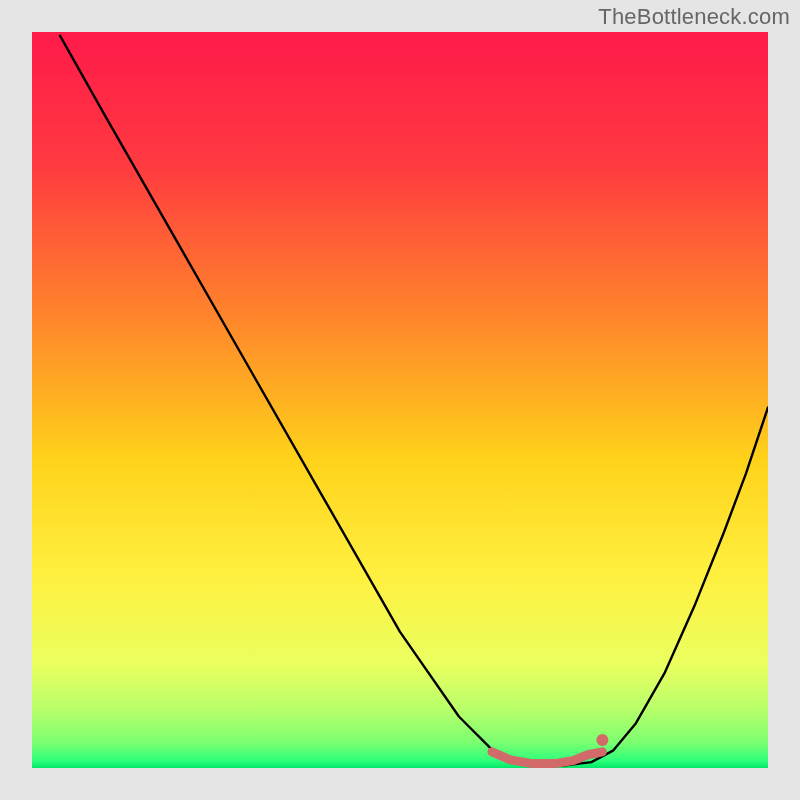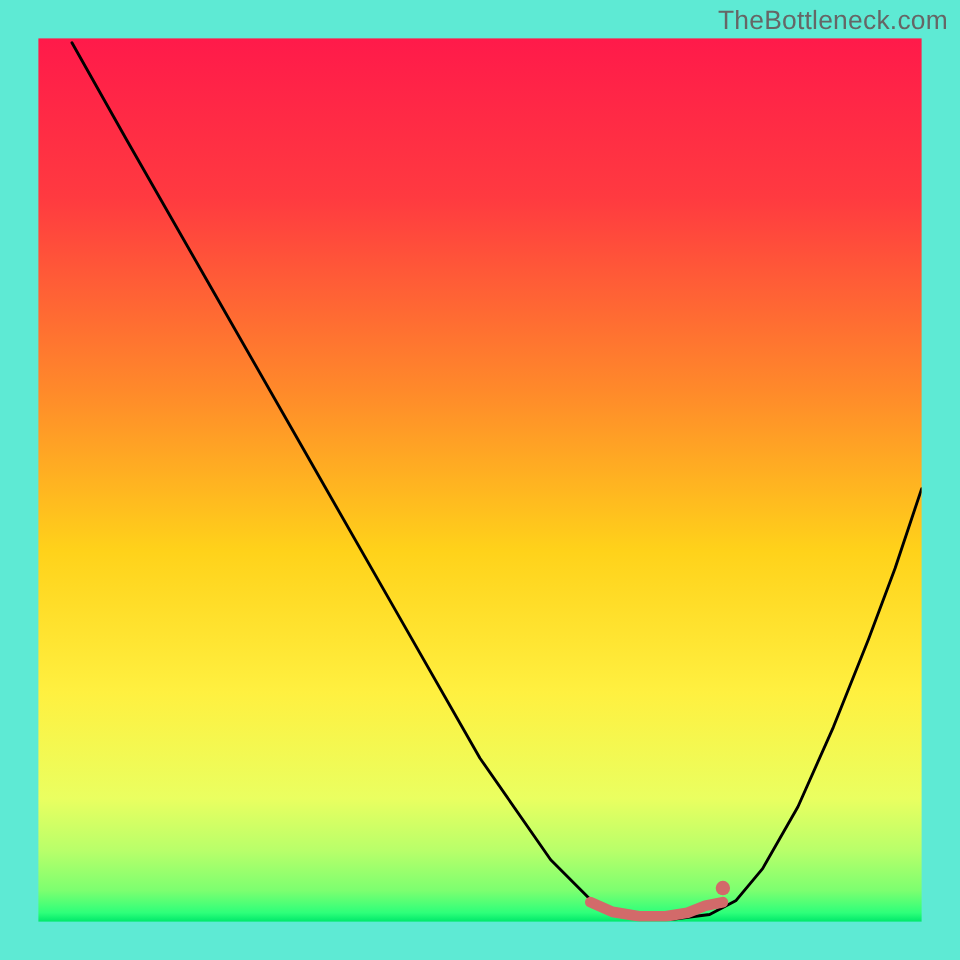--- a/index.html
+++ b/index.html
@@ -14,7 +14,7 @@
     position: relative;
     width: 800px;
     height: 800px;
-    background: #5eead4;
+    background: #e5e5e5;
   }
   .watermark {
     position: absolute;

